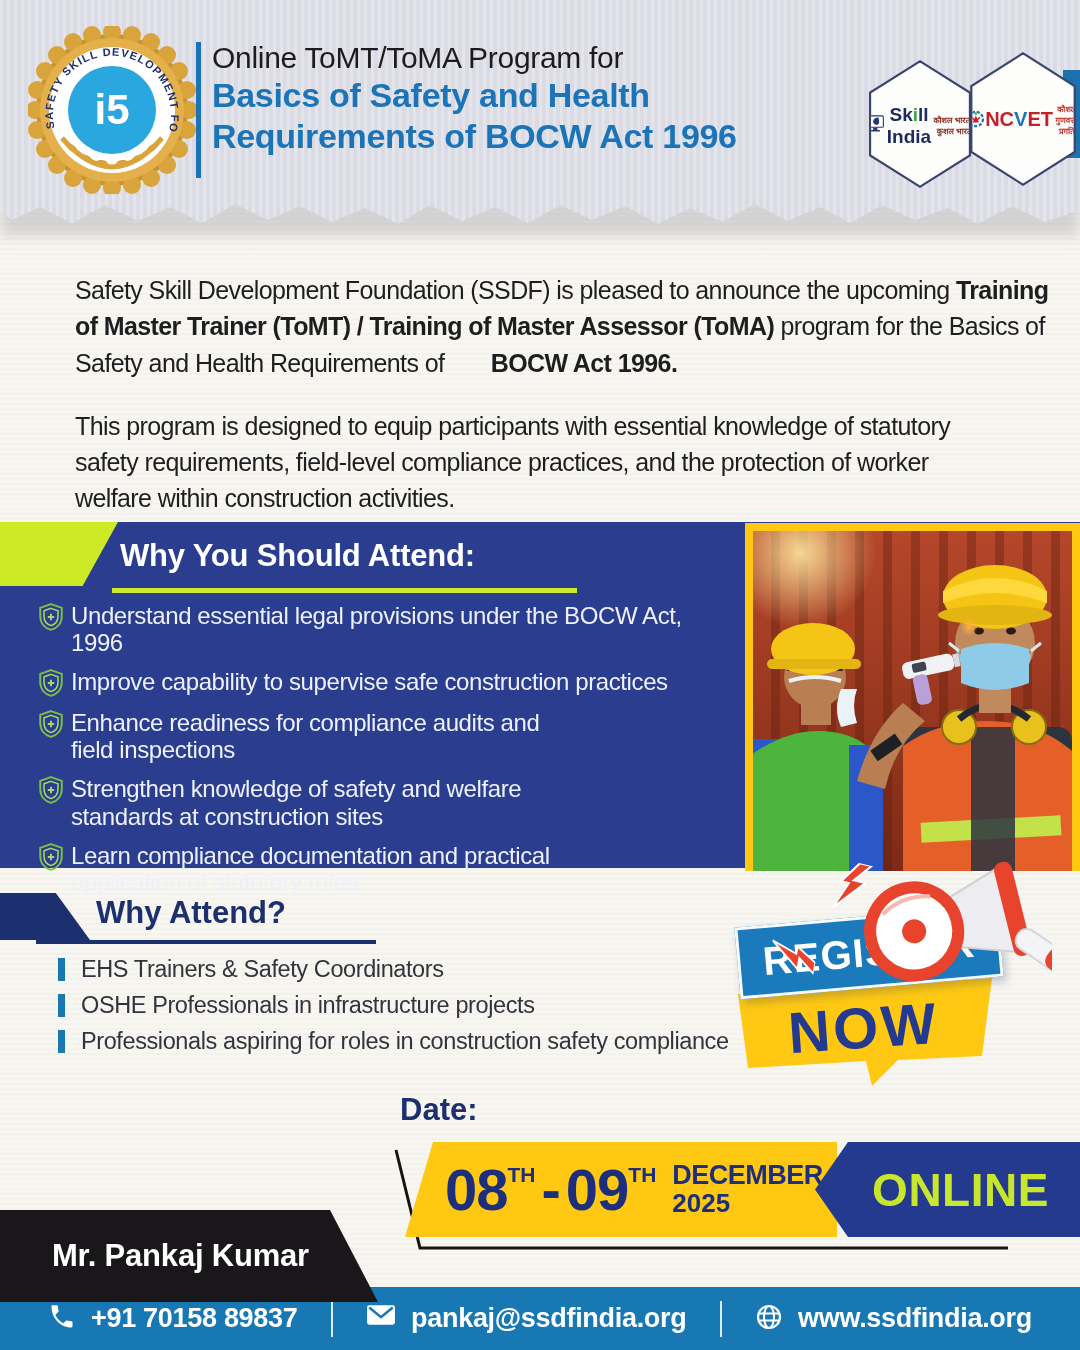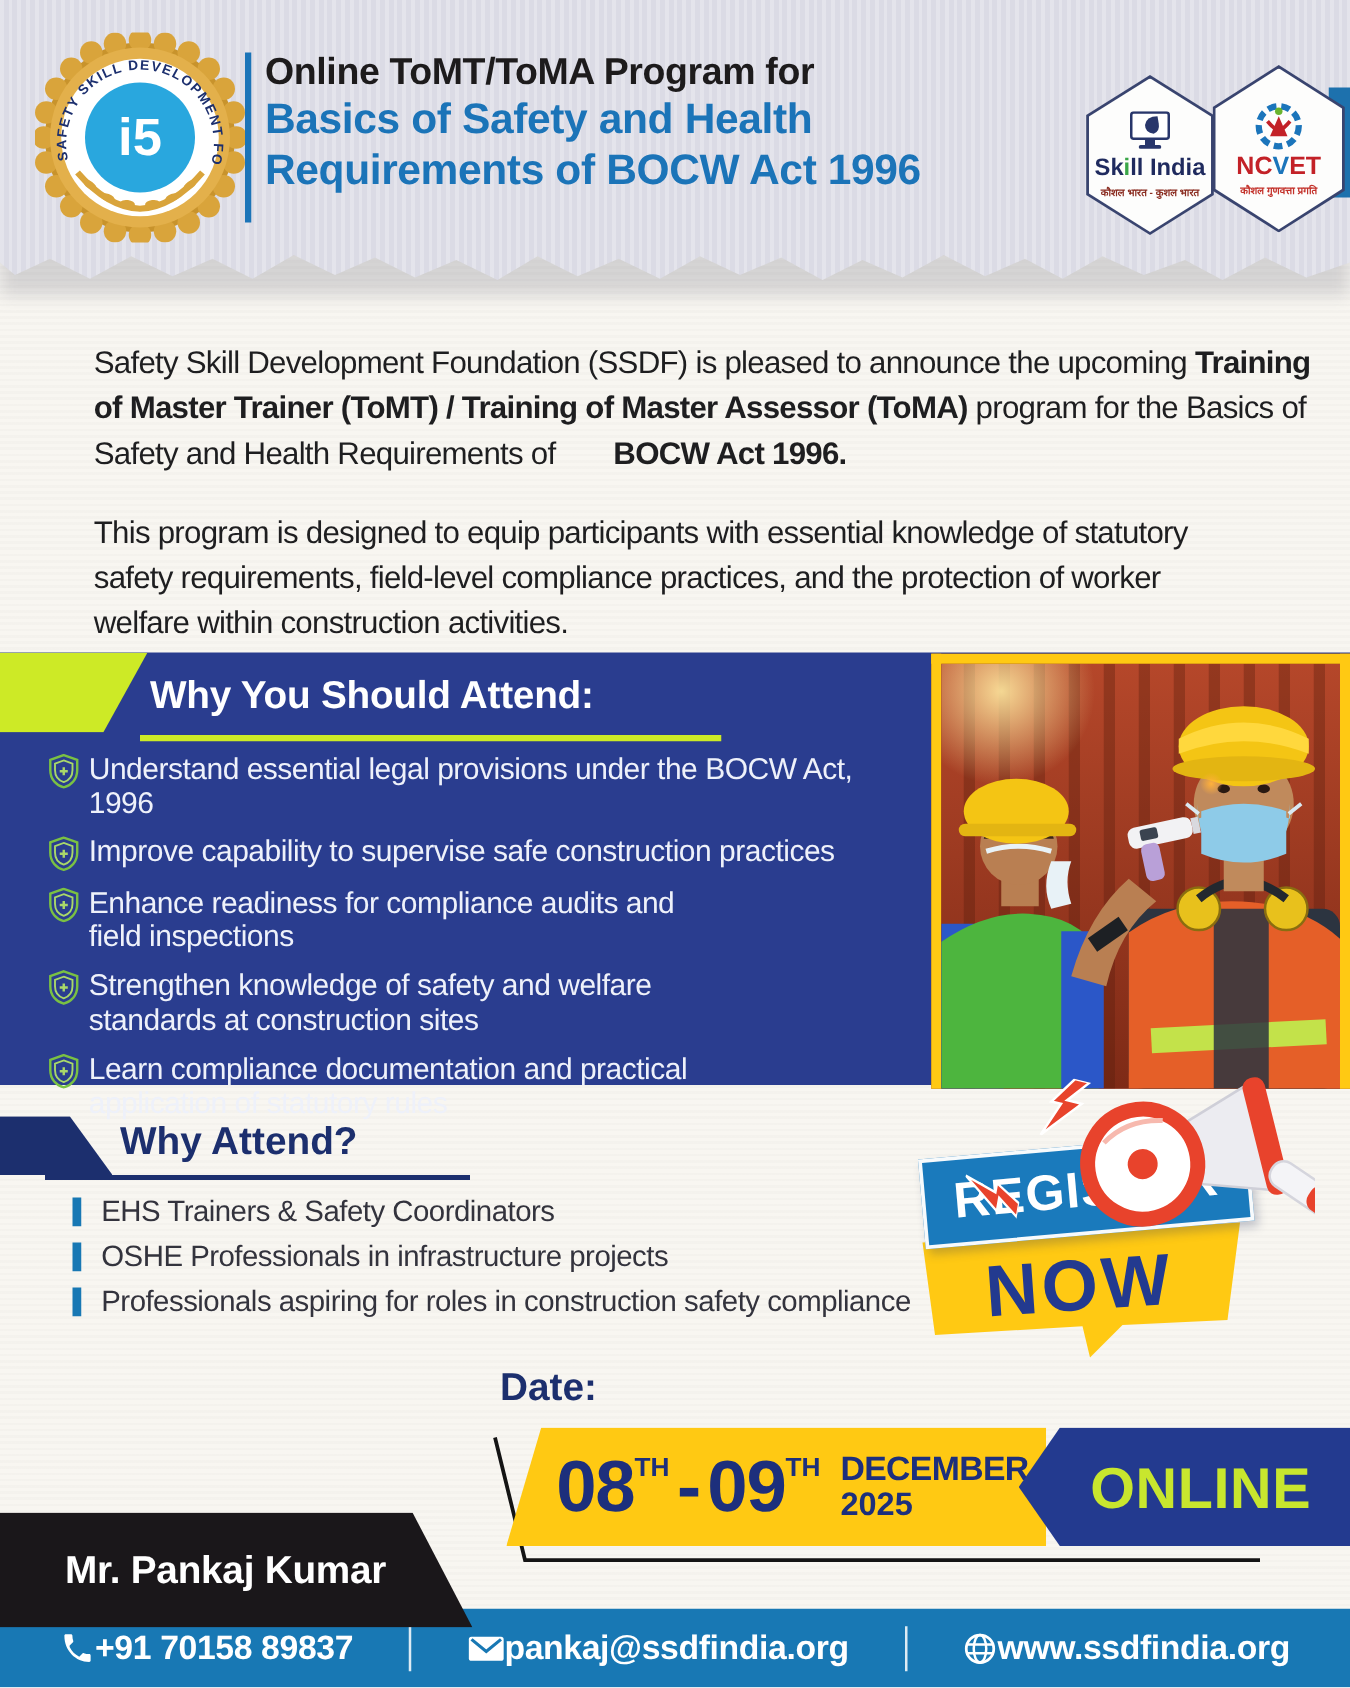--- a/index.html
+++ b/index.html
@@ -16,7 +16,7 @@
   .header-shadow{left:0;top:196px;width:1080px;height:40px;background:rgba(90,90,110,.22);filter:blur(7px);z-index:1;}
   .vline{left:196px;top:42px;width:5px;height:136px;background:#1b74b8;z-index:3;}
   .title{left:212px;top:40px;z-index:3;line-height:1.18;}
-  .title .t1{font-size:30px;font-weight:700;color:#1d1b1c;letter-spacing:-.3px;}
+  .title .t1{font-size:30px;font-weight:400;color:#1d1b1c;letter-spacing:-.3px;}
   .title .t2{font-size:34px;font-weight:700;color:#1b74b8;letter-spacing:-.3px;}
 
   

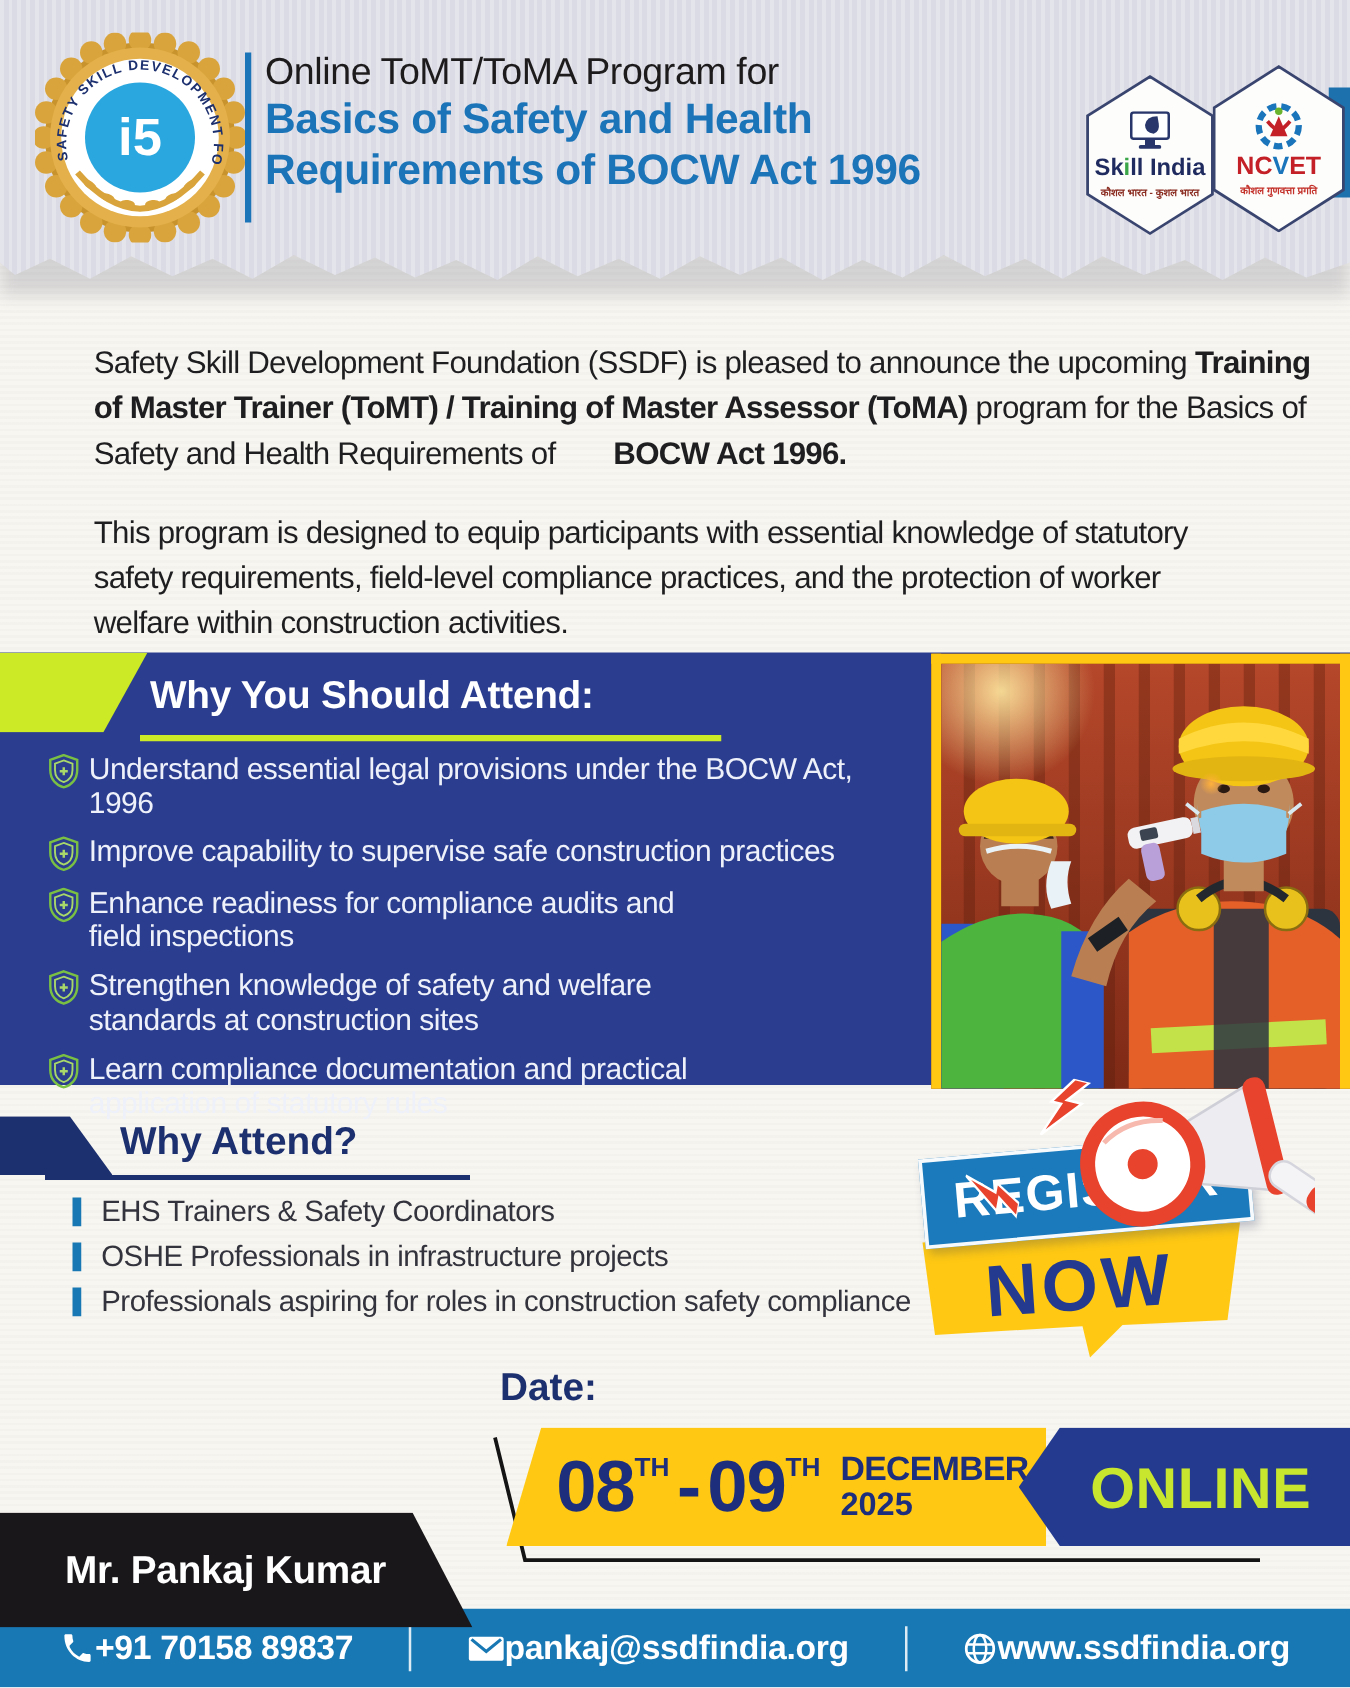--- a/index.html
+++ b/index.html
@@ -26,7 +26,7 @@
   .hex{clip-path:polygon(50% 0,94% 25%,94% 75%,50% 100%,6% 75%,6% 25%);}
   .hex-outer{background:#39446f;display:flex;align-items:center;justify-content:center;}
   .hex-inner{width:calc(100% - 5px);height:calc(100% - 5px);background:#fdfdfc;
-    display:flex;flex-direction:column;align-items:center;justify-content:center;text-align:center;}
+    display:flex;align-items:center;justify-content:center;text-align:center;}
   .skill-hex{left:862px;top:60px;width:116px;height:128px;z-index:3;}
   .ncvet-hex{left:963px;top:52px;width:120px;height:134px;z-index:4;}
   .skill-name{font-size:19px;font-weight:700;color:#1f2a5e;margin-top:3px;}

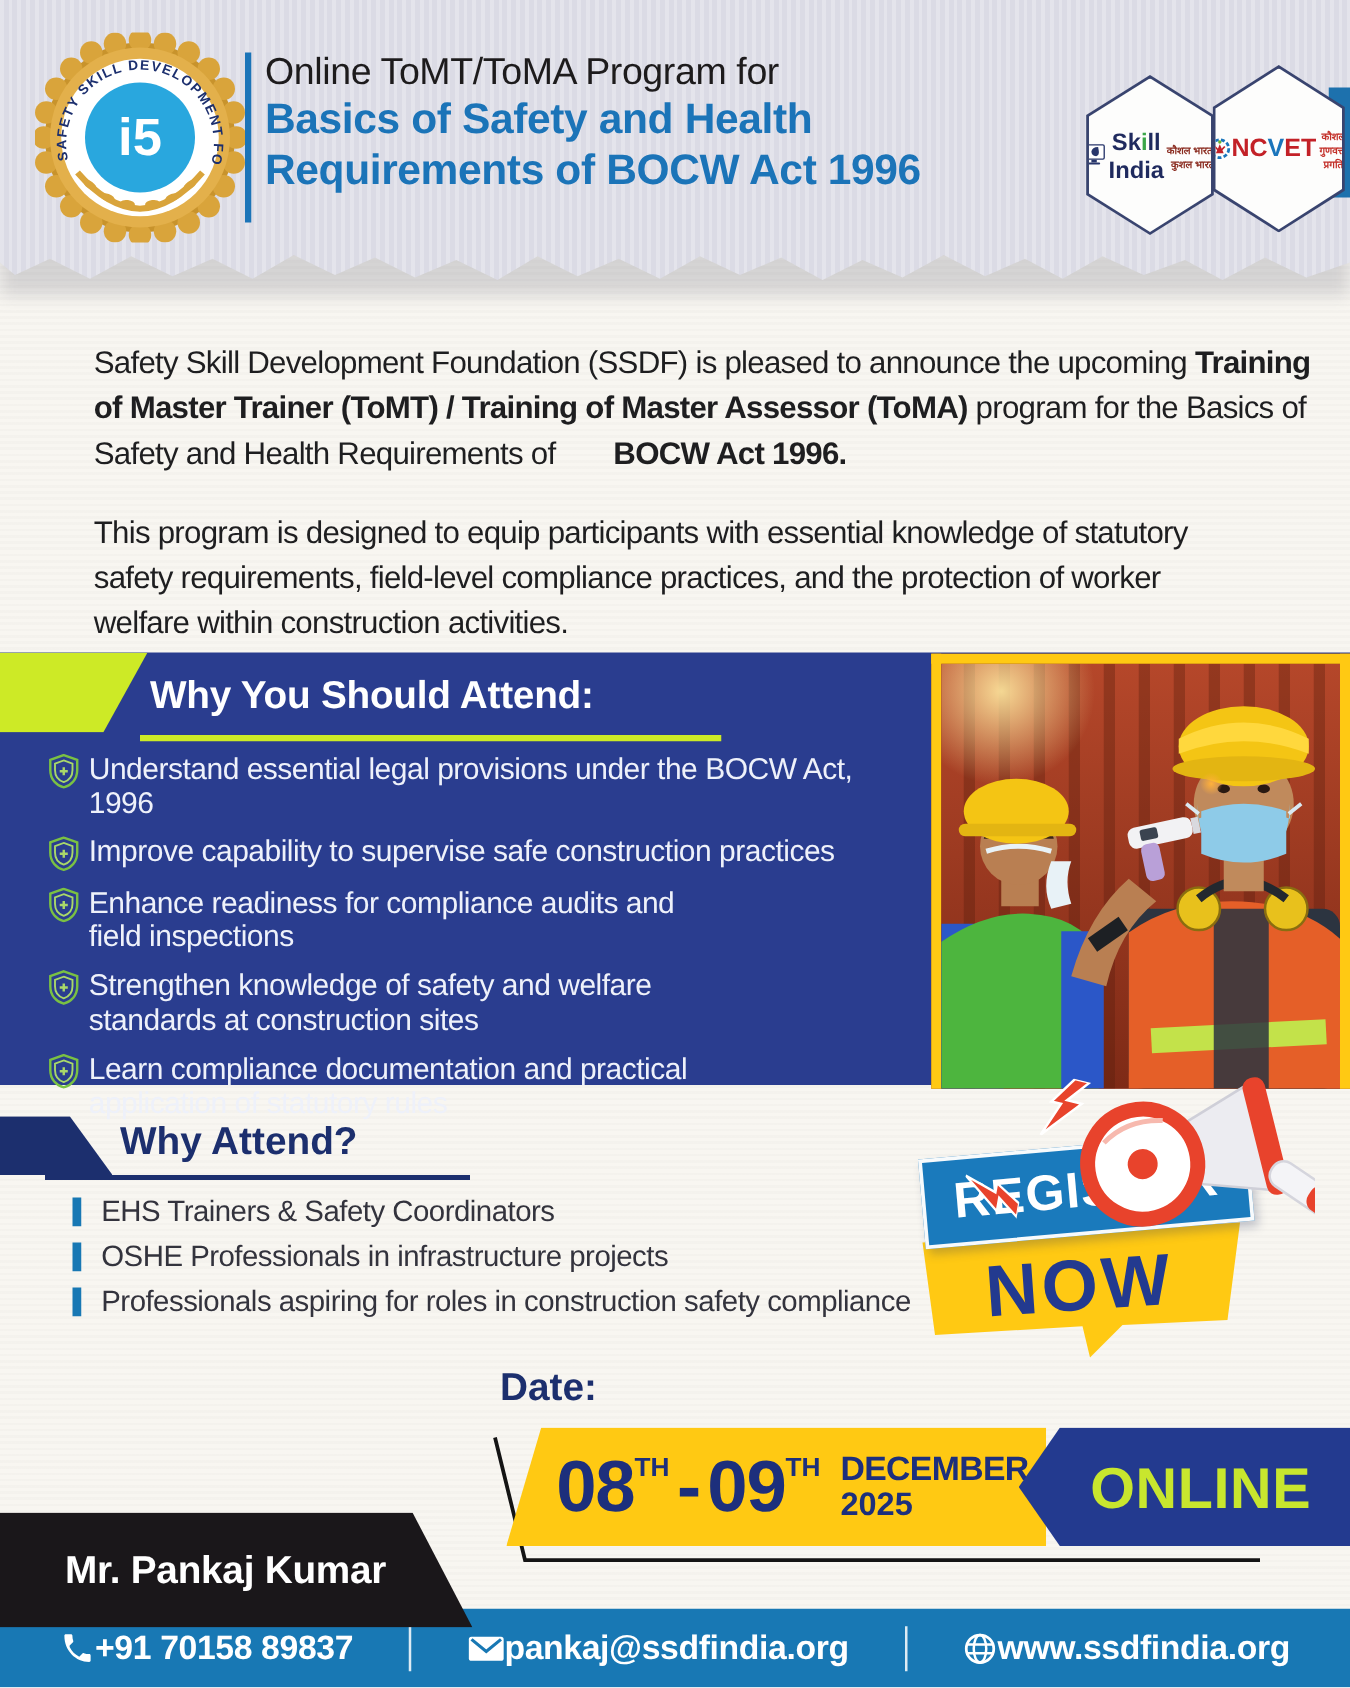--- a/index.html
+++ b/index.html
@@ -101,7 +101,7 @@
   .name-banner span{color:#fff;font-size:31px;font-weight:700;margin-left:52px;letter-spacing:-.2px;}
   .footer{left:0;top:1287px;width:1080px;height:63px;background:#1878b4;z-index:2;
     display:flex;align-items:center;justify-content:space-between;padding:0 48px;box-sizing:border-box;}
-  .fgroup{display:flex;align-items:center;color:#fff;font-size:27px;font-weight:700;letter-spacing:-.3px;}
+  .fgroup{display:flex;gap:15px;color:#fff;font-size:27px;font-weight:700;letter-spacing:-.3px;}
   .fdiv{width:2px;height:36px;background:rgba(255,255,255,.85);}
 </style>
 </head>

